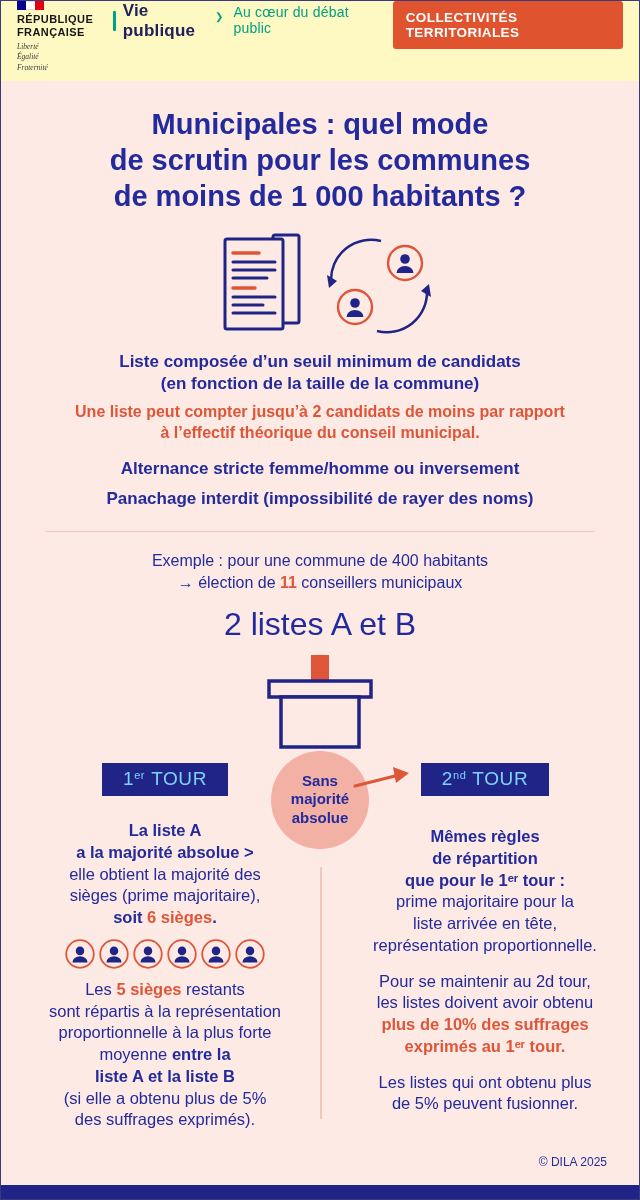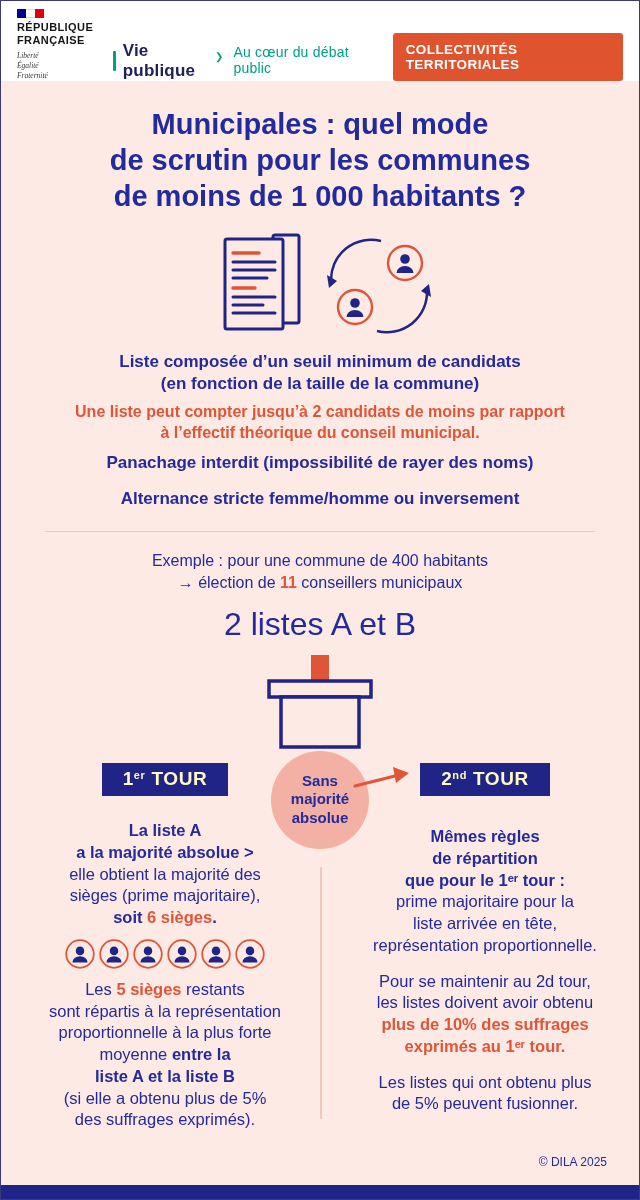--- a/index.html
+++ b/index.html
@@ -10,7 +10,7 @@
   }
   .pre{white-space:pre-line;}
   
-  .topbar{background:#ffffff;height:80px;display:flex;align-items:flex-end;padding:0 16px;gap:20px;}
+  .topbar{background:#fef9c3;height:80px;display:flex;align-items:flex-start;padding:0 16px;gap:20px;}
   .gov-logo{display:flex;flex-direction:column;line-height:1;}
   .flag{display:flex;width:27px;height:9px;margin-bottom:3px;}
   .flag span{flex:1;display:block;}

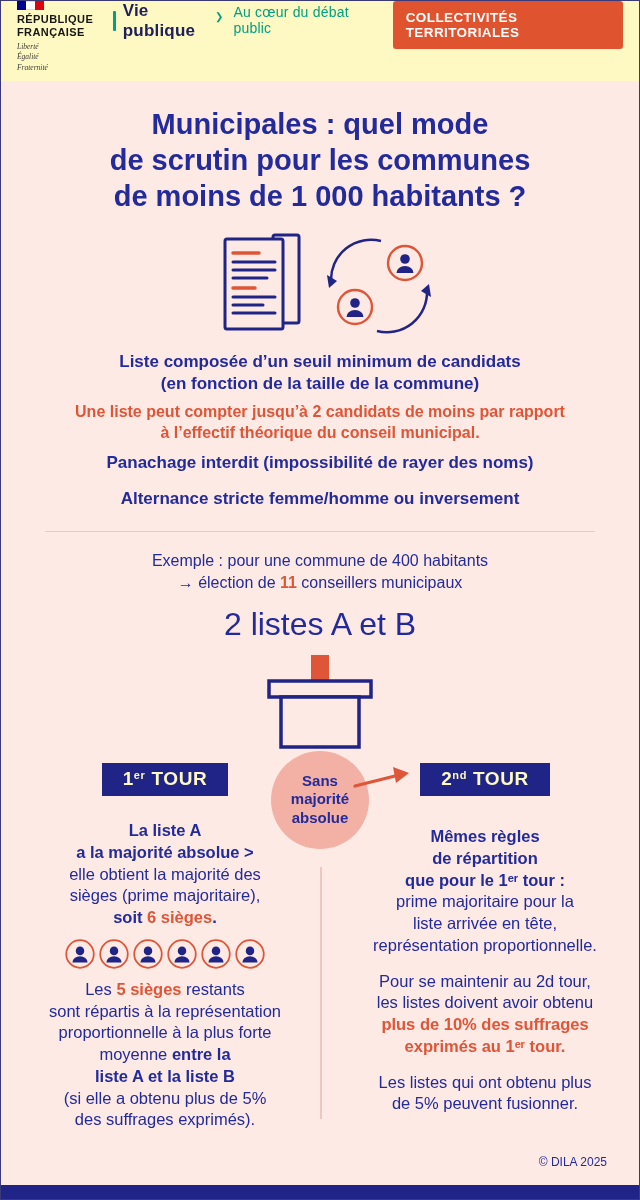--- a/index.html
+++ b/index.html
@@ -132,8 +132,8 @@
 (en fonction de la taille de la commune)</p>
     <p class="note pre">Une liste peut compter jusqu’à 2 candidats de moins par rapport
 à l’effectif théorique du conseil municipal.</p>
+    <p class="rule" style="margin-top:14px;">Alternance stricte femme/homme ou inversement</p>
     <p class="rule">Panachage interdit (impossibilité de rayer des noms)</p>
-    <p class="rule" style="margin-top:14px;">Alternance stricte femme/homme ou inversement</p>
 
     <hr class="hdivider">
 

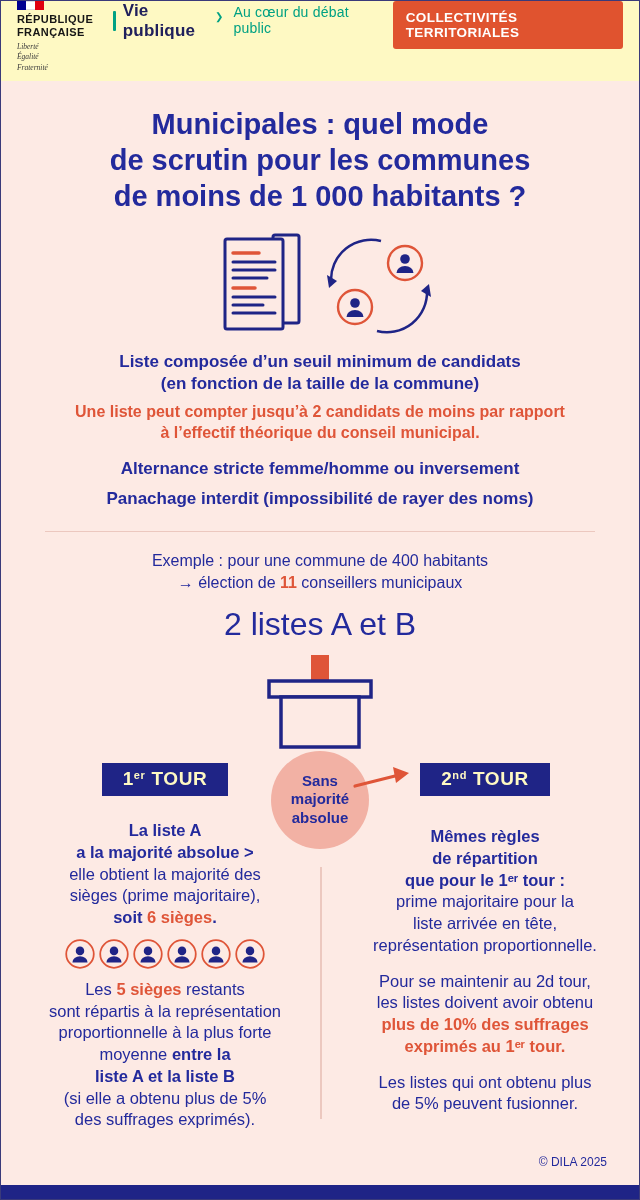--- a/index.html
+++ b/index.html
@@ -43,7 +43,7 @@
   .col{position:relative;z-index:2;}
   .col-left{width:292px;}
   .col-right{width:272px;}
-  .tour-badge{display:inline-block;background:#1f2486;color:#fef9c3;font-weight:bold;font-size:19px;
+  .tour-badge{display:inline-block;background:#1f2486;color:#7dd3fc;font-weight:normal;font-size:19px;
     letter-spacing:.6px;padding:5px 21px 6px;}
   .tour-badge sup{font-size:11px;position:relative;top:1px;}
   .tour-badge .lbl{margin-left:6px;}

